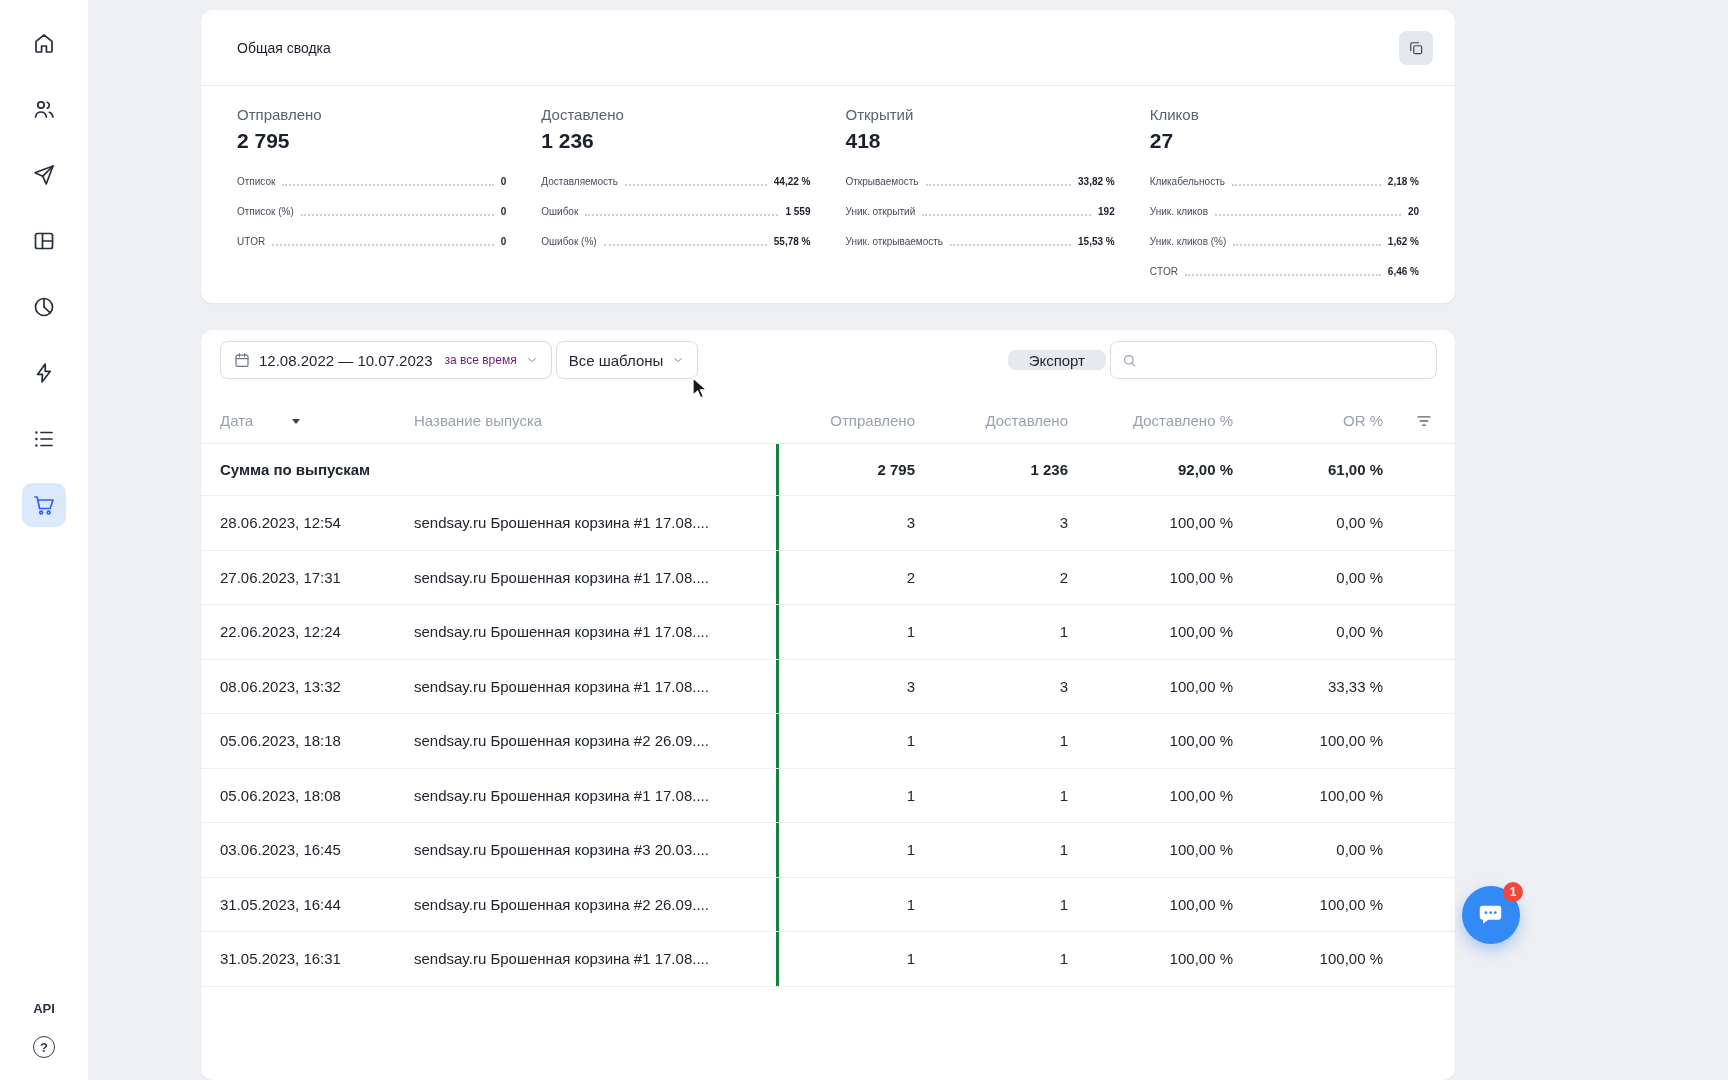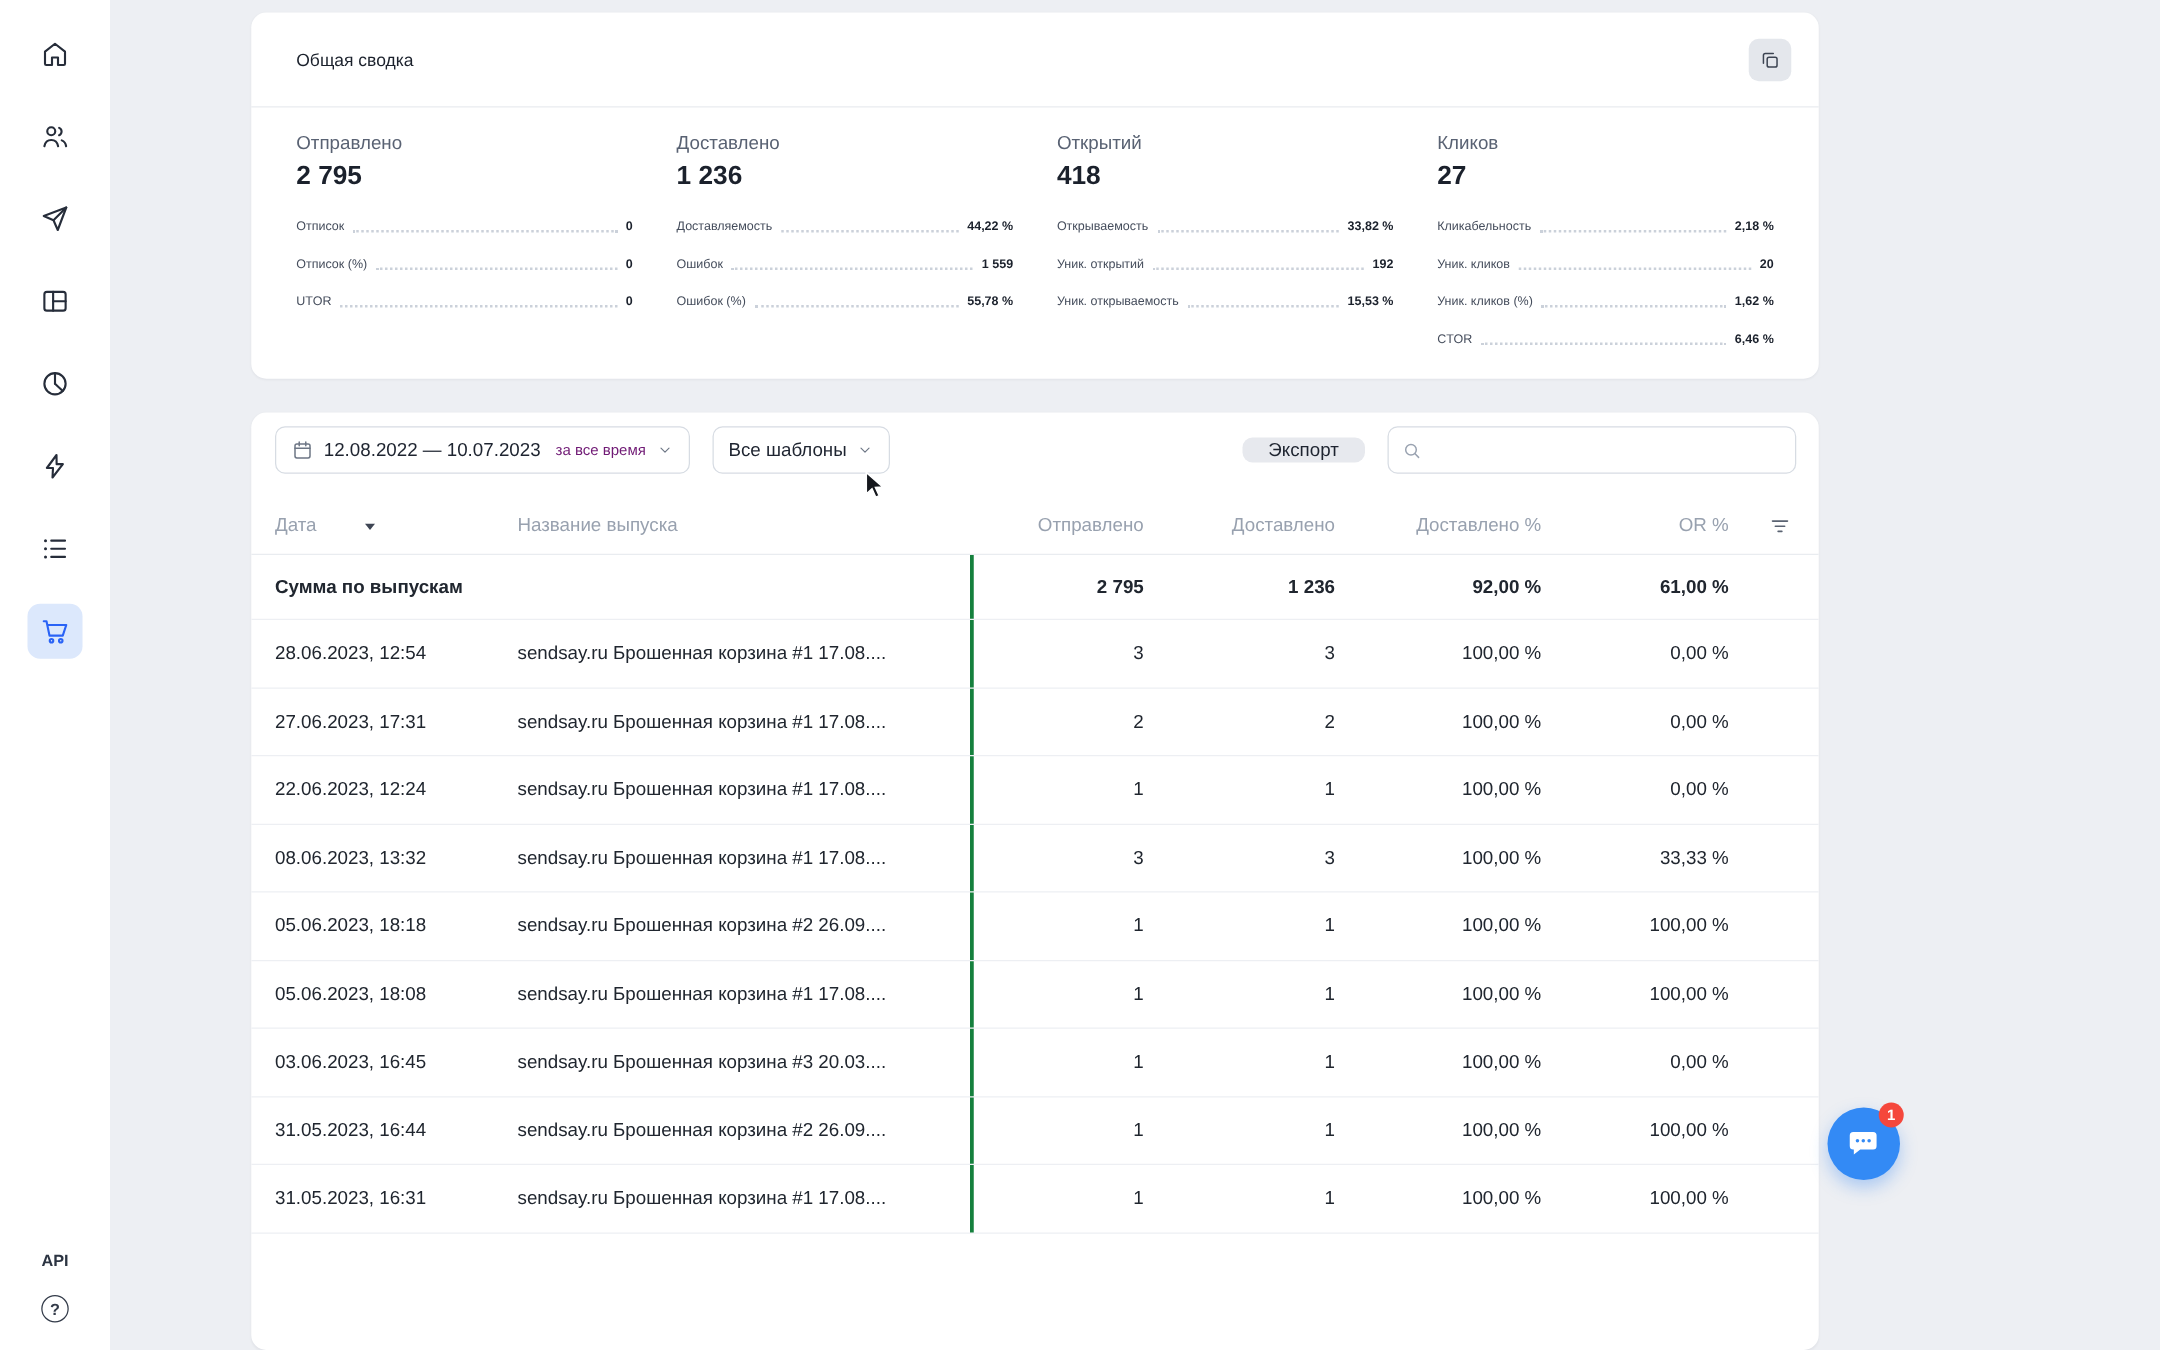--- a/index.html
+++ b/index.html
@@ -51,7 +51,7 @@
   .stat-row-value { font-weight:700; color:#1b212c; white-space:nowrap; }
 
   .card2 { left:201px; top:330px; width:1254px; height:750px; overflow:hidden; }
-  .toolbar { display:flex; align-items:center; gap:18px; padding:11px 18px 0 19px; height:49px; }
+  .toolbar { display:flex; align-items:center; gap:4px; padding:11px 18px 0 19px; height:49px; }
   .ctrl {
     display:flex; align-items:center; gap:8px; height:38px; padding:0 12px;
     border:1px solid #d7dce3; border-radius:8px; background:#fff; cursor:pointer;

